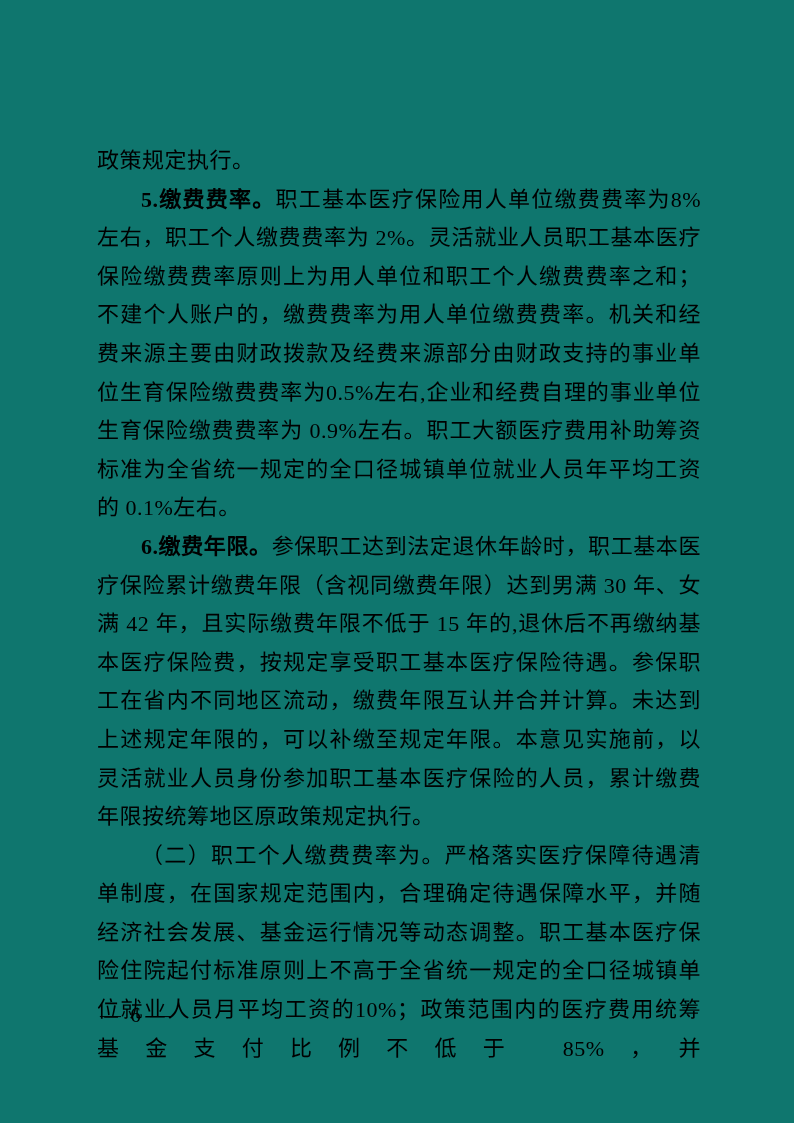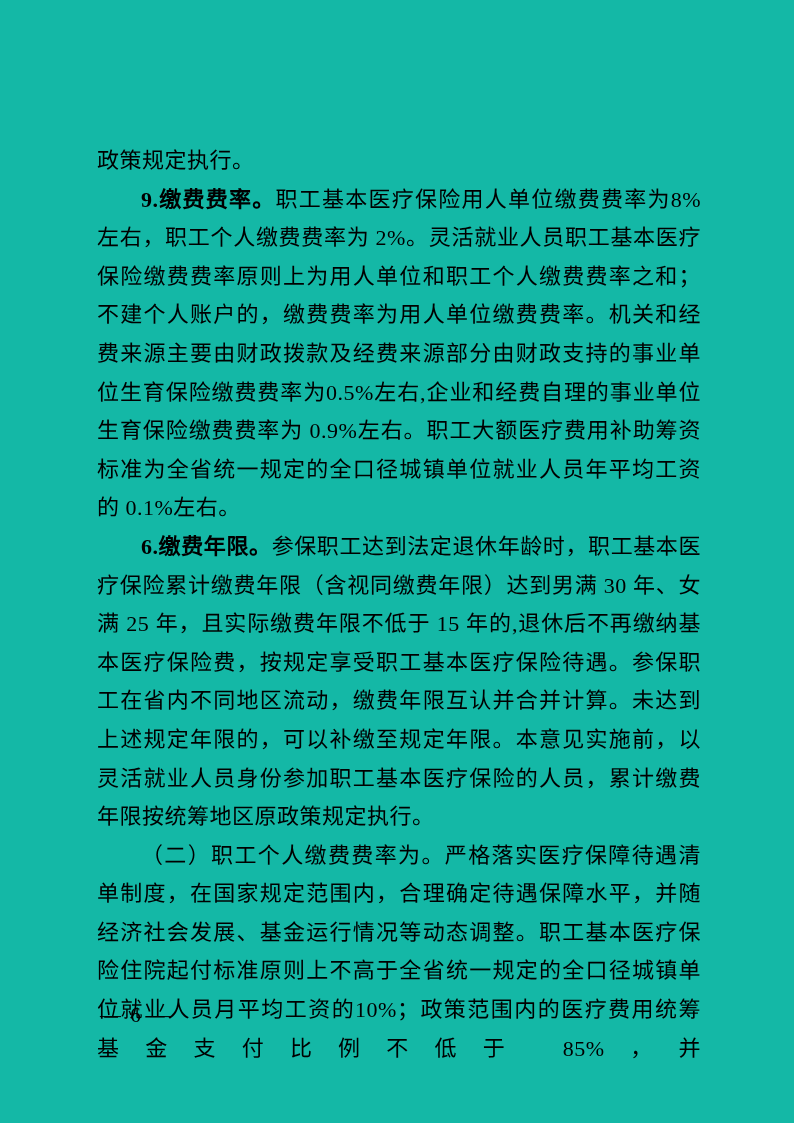--- a/index.html
+++ b/index.html
@@ -11,7 +11,7 @@
     position: relative;
     width: 794px;
     height: 1123px;
-    background: #14b8a6;
+    background: #0f766e;
     overflow: hidden;
     color: #000000;
     font-family: "Liberation Serif", "DejaVu Serif", serif;

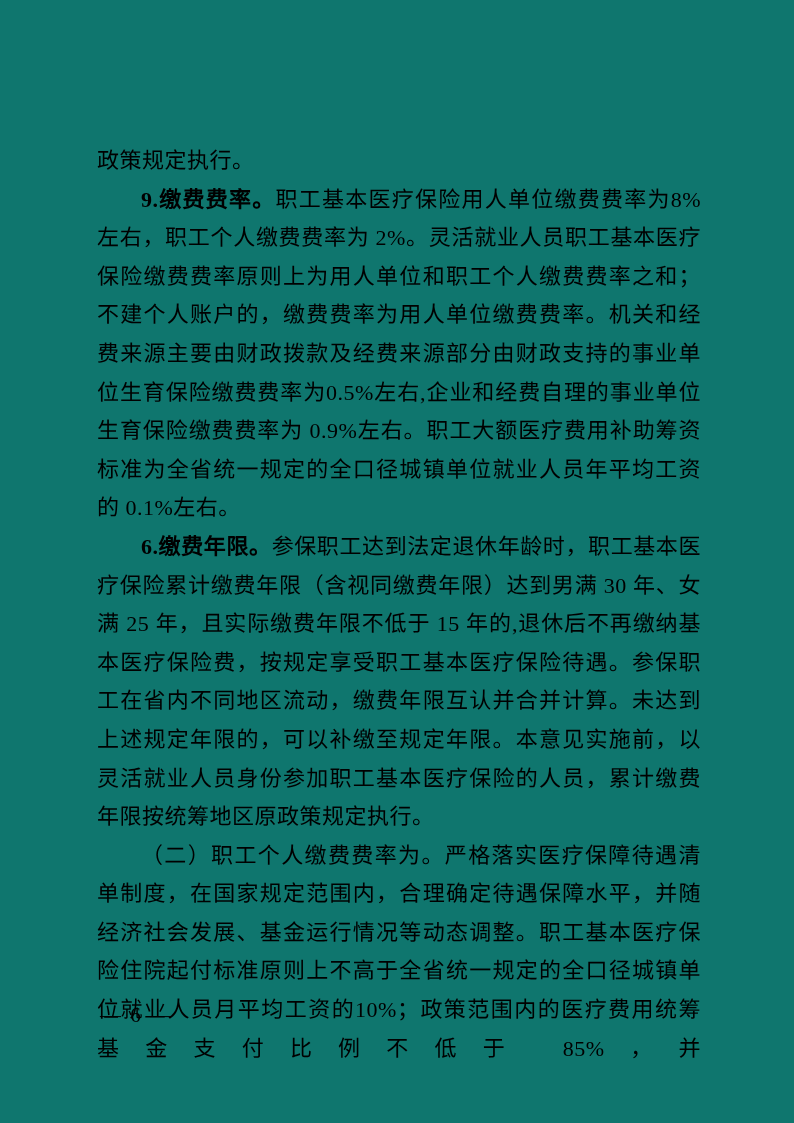--- a/index.html
+++ b/index.html
@@ -61,7 +61,7 @@
 
     <p class="para no-indent"><span>政策规定执行。</span></p>
 
-    <p class="para"><span class="lead-bold">9.缴费费率。</span><span>职工基本医疗保险用人单位缴费费率为8%左右，职工个人缴费费率为 2%。灵活就业人员职工基本医疗保险缴费费率原则上为用人单位和职工个人缴费费率之和；不建个人账户的，缴费费率为用人单位缴费费率。机关和经费来源主要由财政拨款及经费来源部分由财政支持的事业单位生育保险缴费费率为0.5%左右,企业和经费自理的事业单位生育保险缴费费率为 0.9%左右。职工大额医疗费用补助筹资标准为全省统一规定的全口径城镇单位就业人员年平均工资的 0.1%左右。</span></p>
+    <p class="para"><span class="lead-bold">5.缴费费率。</span><span>职工基本医疗保险用人单位缴费费率为8%左右，职工个人缴费费率为 2%。灵活就业人员职工基本医疗保险缴费费率原则上为用人单位和职工个人缴费费率之和；不建个人账户的，缴费费率为用人单位缴费费率。机关和经费来源主要由财政拨款及经费来源部分由财政支持的事业单位生育保险缴费费率为0.5%左右,企业和经费自理的事业单位生育保险缴费费率为 0.9%左右。职工大额医疗费用补助筹资标准为全省统一规定的全口径城镇单位就业人员年平均工资的 0.1%左右。</span></p>
 
     <p class="para"><span class="lead-bold">6.缴费年限。</span><span>参保职工达到法定退休年龄时，职工基本医疗保险累计缴费年限（含视同缴费年限）达到男满 30 年、女满 25 年，且实际缴费年限不低于 15 年的,退休后不再缴纳基本医疗保险费，按规定享受职工基本医疗保险待遇。参保职工在省内不同地区流动，缴费年限互认并合并计算。未达到上述规定年限的，可以补缴至规定年限。本意见实施前，以灵活就业人员身份参加职工基本医疗保险的人员，累计缴费年限按统筹地区原政策规定执行。</span></p>
 

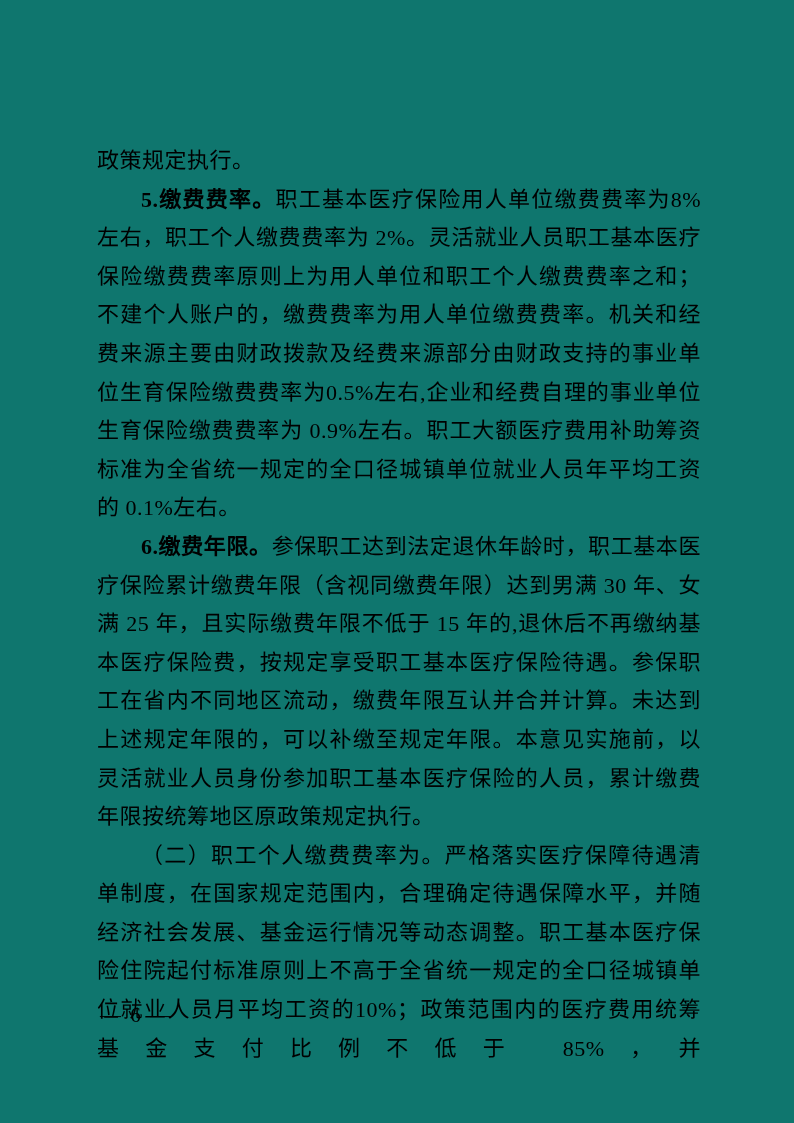--- a/index.html
+++ b/index.html
@@ -63,7 +63,7 @@
 
     <p class="para"><span class="lead-bold">5.缴费费率。</span><span>职工基本医疗保险用人单位缴费费率为8%左右，职工个人缴费费率为 2%。灵活就业人员职工基本医疗保险缴费费率原则上为用人单位和职工个人缴费费率之和；不建个人账户的，缴费费率为用人单位缴费费率。机关和经费来源主要由财政拨款及经费来源部分由财政支持的事业单位生育保险缴费费率为0.5%左右,企业和经费自理的事业单位生育保险缴费费率为 0.9%左右。职工大额医疗费用补助筹资标准为全省统一规定的全口径城镇单位就业人员年平均工资的 0.1%左右。</span></p>
 
-    <p class="para"><span class="lead-bold">6.缴费年限。</span><span>参保职工达到法定退休年龄时，职工基本医疗保险累计缴费年限（含视同缴费年限）达到男满 30 年、女满 25 年，且实际缴费年限不低于 15 年的,退休后不再缴纳基本医疗保险费，按规定享受职工基本医疗保险待遇。参保职工在省内不同地区流动，缴费年限互认并合并计算。未达到上述规定年限的，可以补缴至规定年限。本意见实施前，以灵活就业人员身份参加职工基本医疗保险的人员，累计缴费年限按统筹地区原政策规定执行。</span></p>
+    <p class="para"><span class="lead-bold">6.缴费年限。</span><span>参保职工达到法定退休年龄时，职工基本医疗保险累计缴费年限（含视同缴费年限）达到男满 30 年、女满 42 年，且实际缴费年限不低于 15 年的,退休后不再缴纳基本医疗保险费，按规定享受职工基本医疗保险待遇。参保职工在省内不同地区流动，缴费年限互认并合并计算。未达到上述规定年限的，可以补缴至规定年限。本意见实施前，以灵活就业人员身份参加职工基本医疗保险的人员，累计缴费年限按统筹地区原政策规定执行。</span></p>
 
     <p class="para last"><span class="lead-kai">（二）职工个人缴费费率为。</span><span>严格落实医疗保障待遇清单制度，在国家规定范围内，合理确定待遇保障水平，并随经济社会发展、基金运行情况等动态调整。职工基本医疗保险住院起付标准原则上不高于全省统一规定的全口径城镇单位就业人员月平均工资的10%；政策范围内的医疗费用统筹基金支付比例不低于 85%，并</span></p>
 

